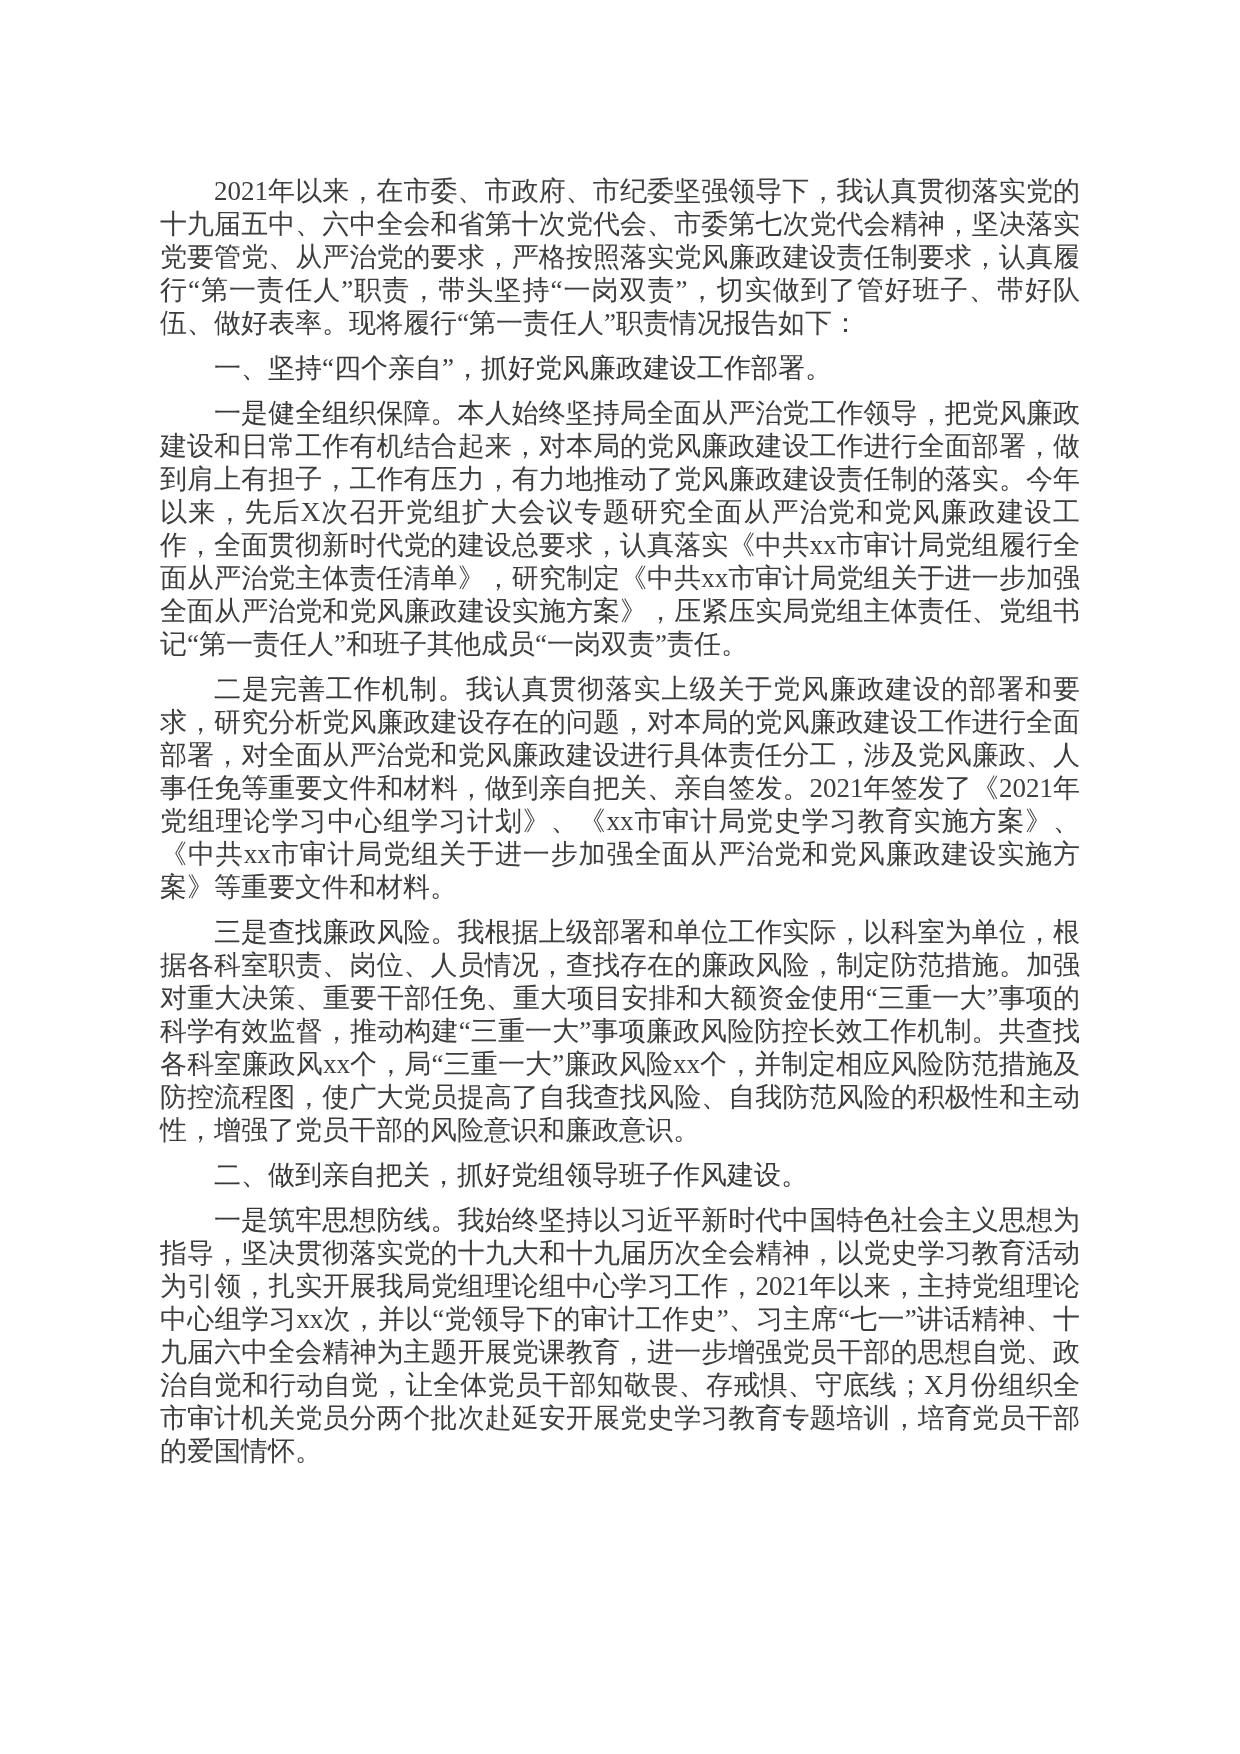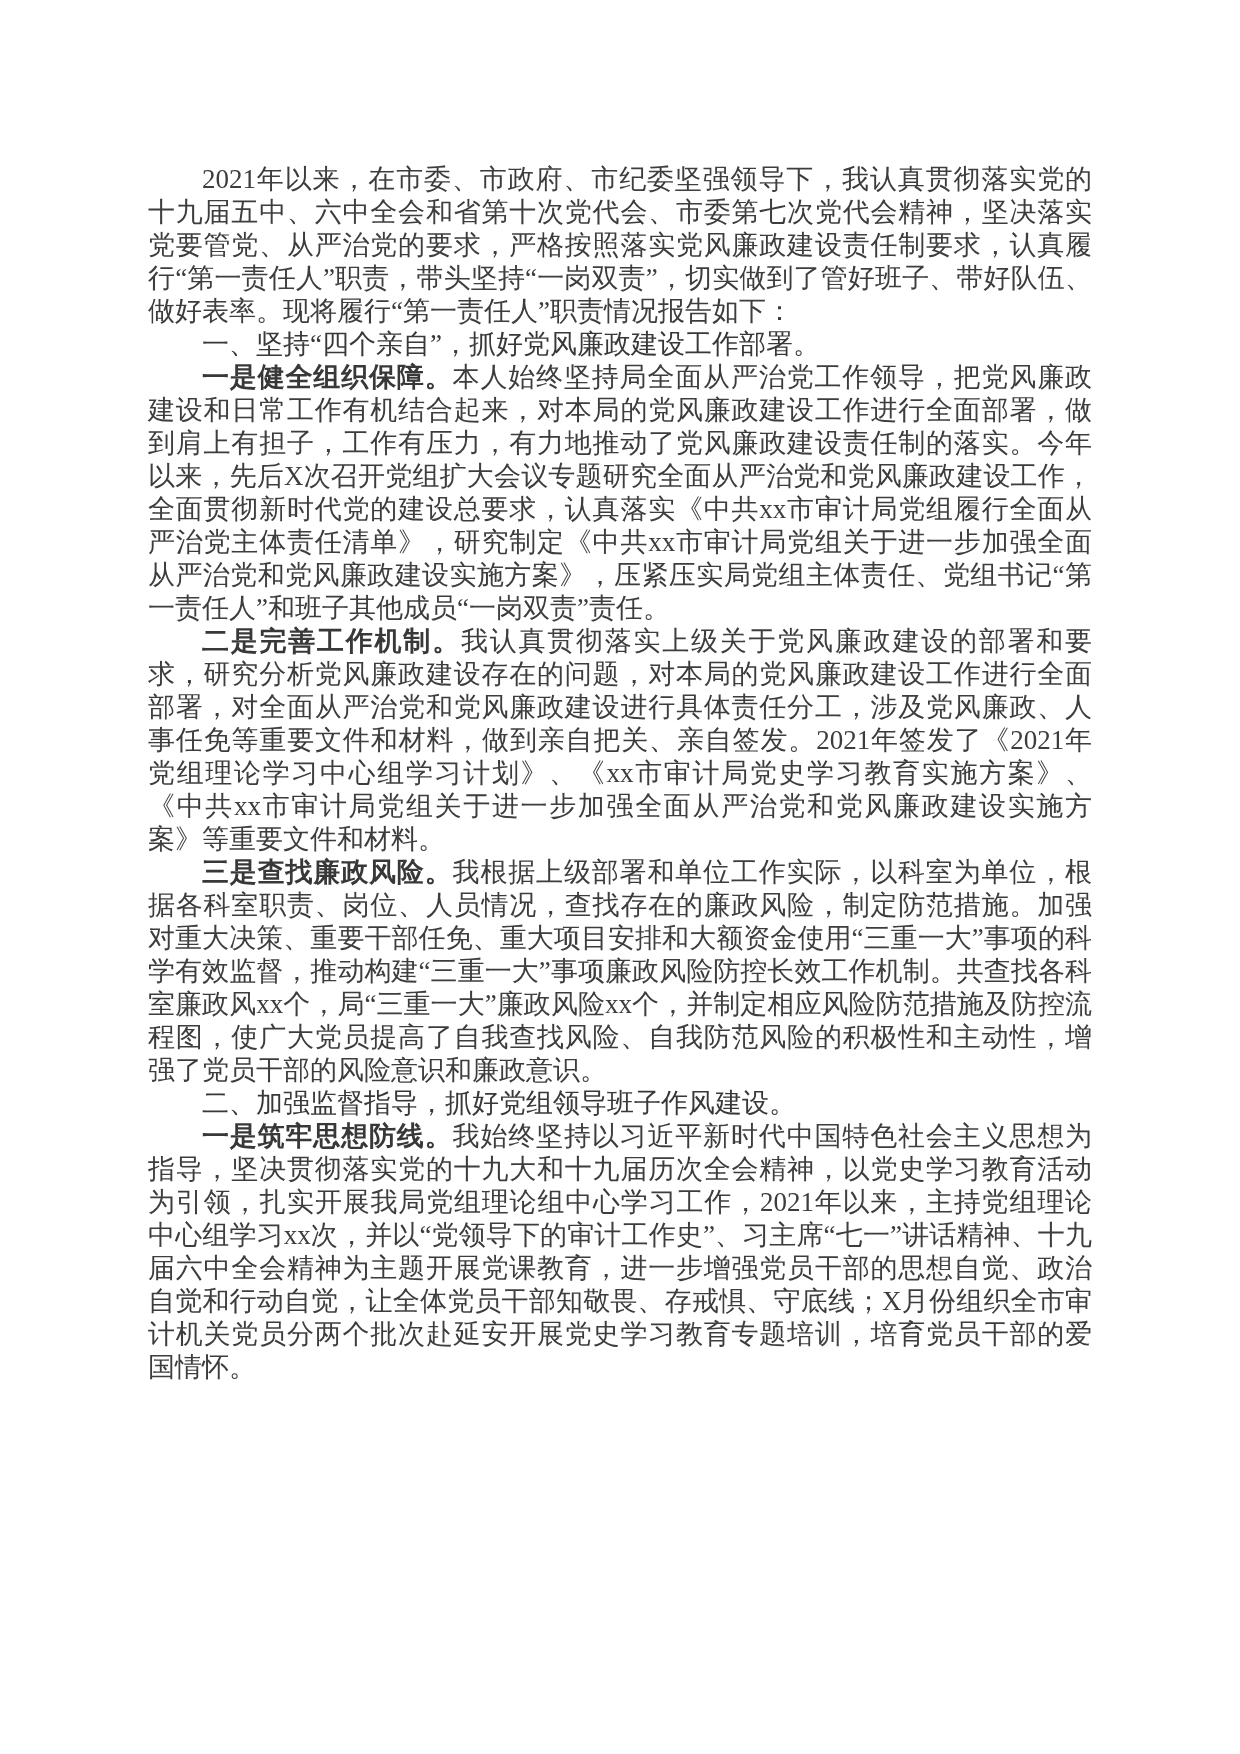--- a/index.html
+++ b/index.html
@@ -27,7 +27,7 @@
     word-break: break-all;
   }
   .doc p {
-    margin: 0;
+    margin: 12px;
     padding: 0;
     text-indent: 2em;
   }

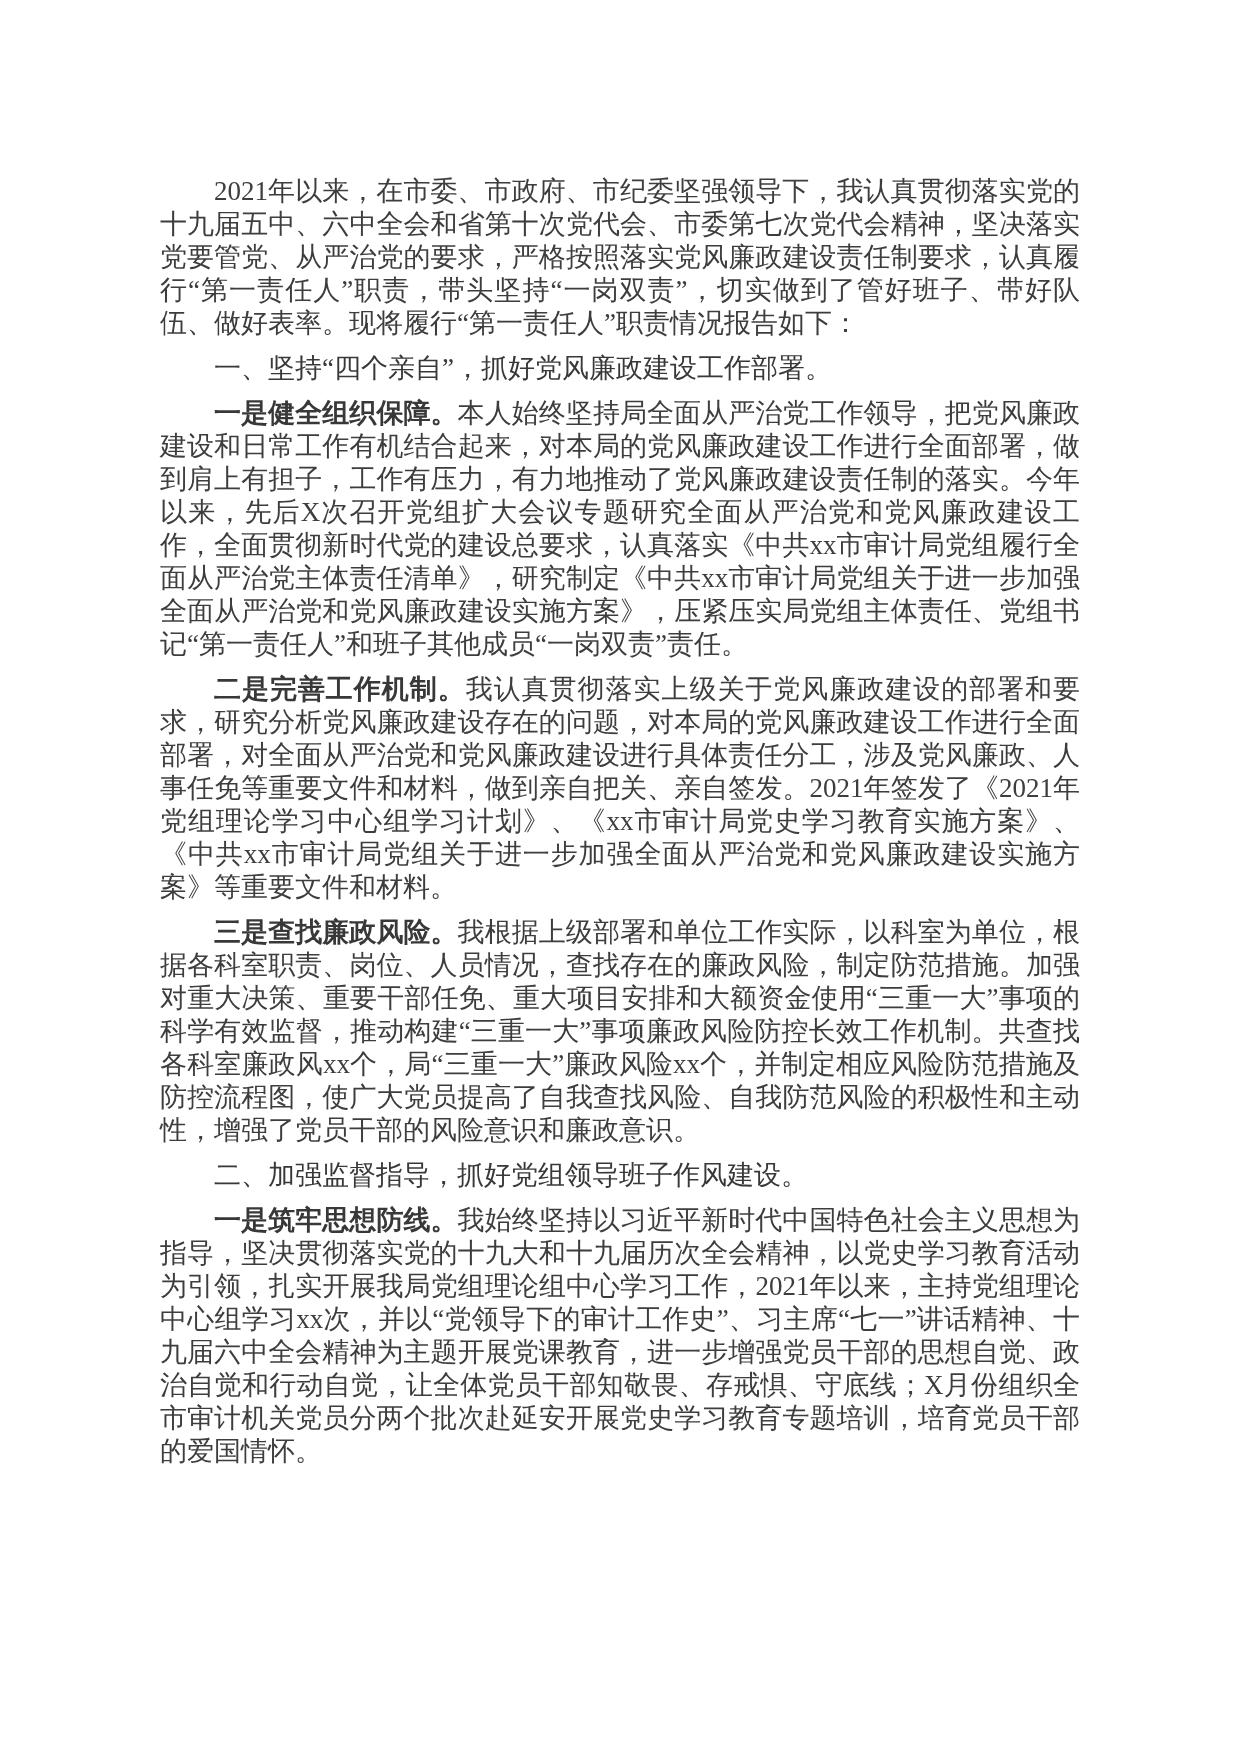--- a/index.html
+++ b/index.html
@@ -36,7 +36,7 @@
     color: #383838;
   }
   .doc .lead {
-    font-weight: 700;
+    font-weight: 400;
     color: #383838;
   }
 </style>

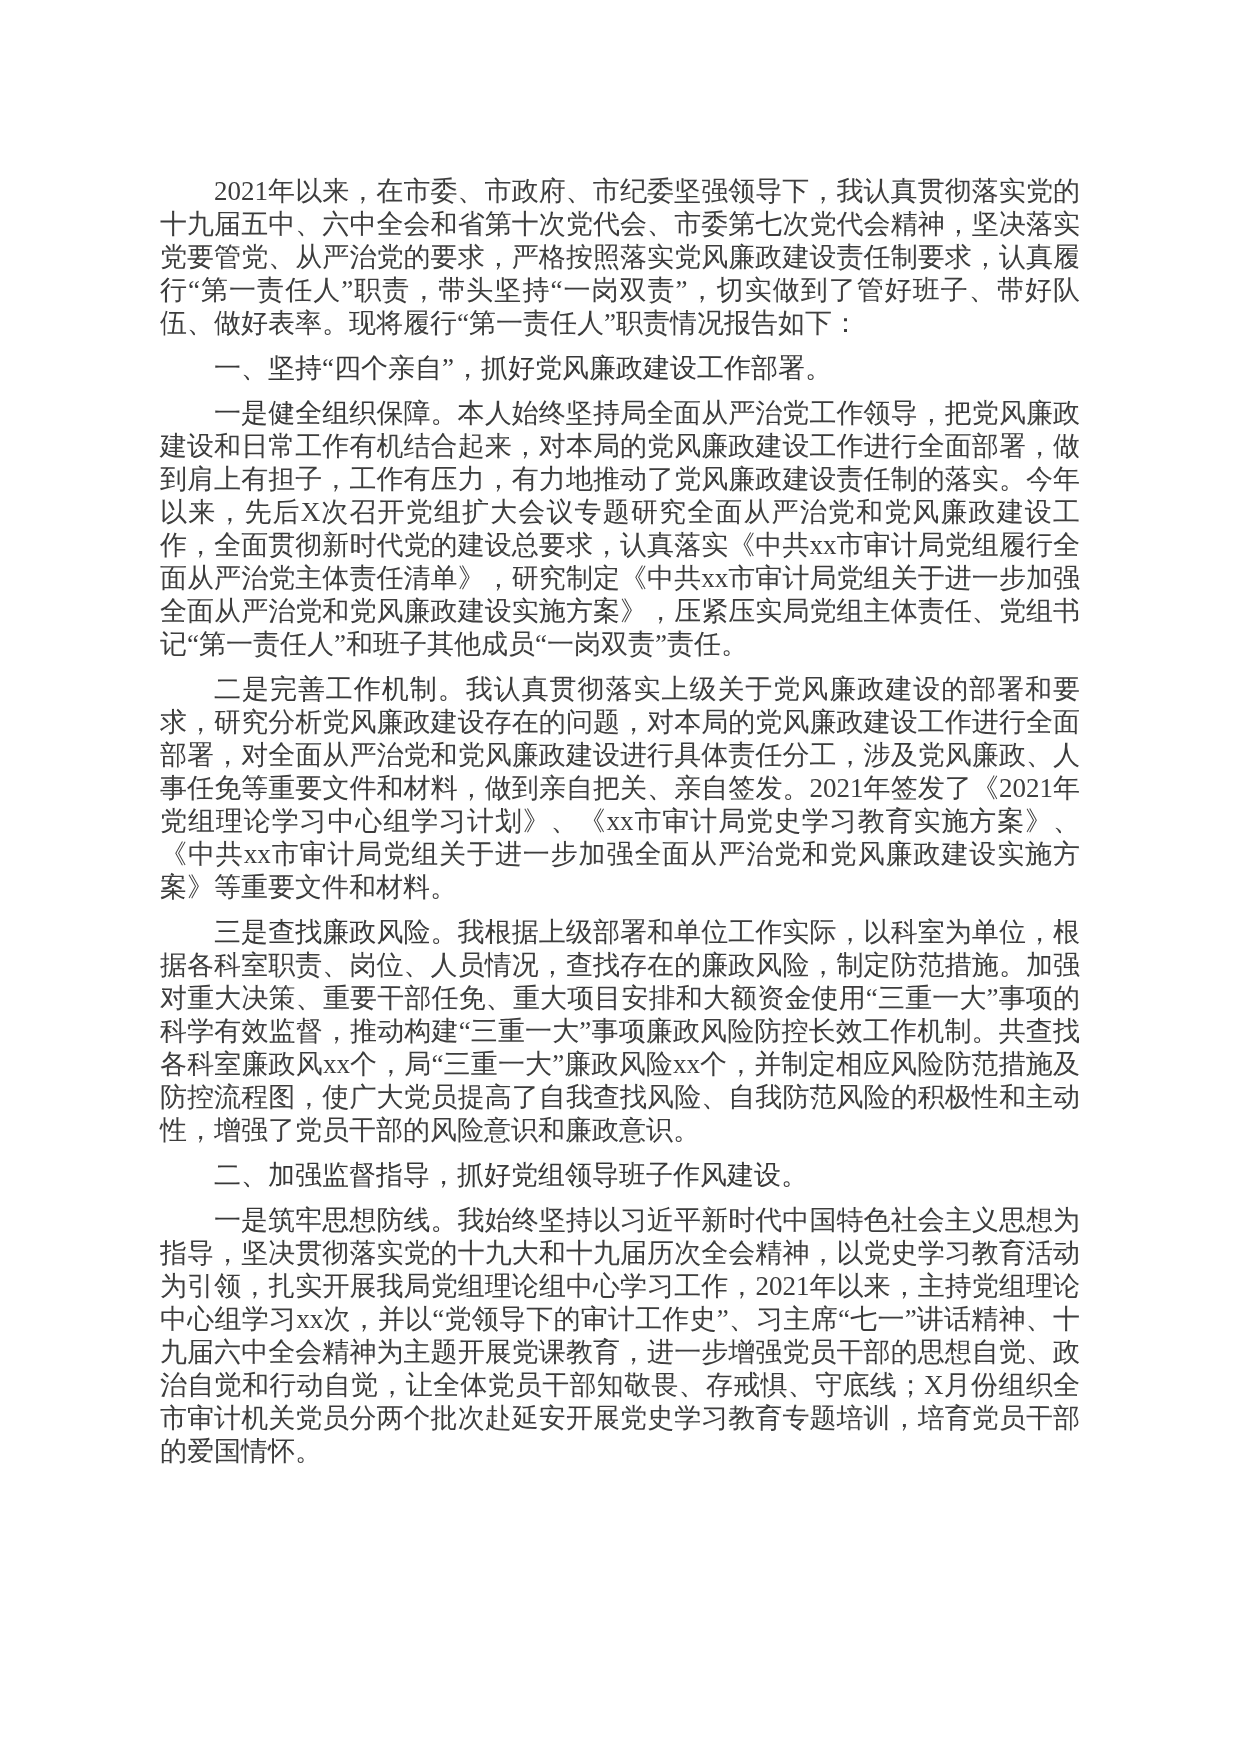--- a/index.html
+++ b/index.html
@@ -57,7 +57,7 @@
 
     <p><span class="lead">三是查找廉政风险。</span><span>我根据上级部署和单位工作实际，以科室为单位，根据各科室职责、岗位、人员情况，查找存在的廉政风险，制定防范措施。加强对重大决策、重要干部任免、重大项目安排和大额资金使用“三重一大”事项的科学有效监督，推动构建“三重一大”事项廉政风险防控长效工作机制。共查找各科室廉政风xx个，局“三重一大”廉政风险xx个，并制定相应风险防范措施及防控流程图，使广大党员提高了自我查找风险、自我防范风险的积极性和主动性，增强了党员干部的风险意识和廉政意识。</span></p>
 
-    <p class="heading">二、加强监督指导，抓好党组领导班子作风建设。</p>
+    <p class="heading">二、做到亲自把关，抓好党组领导班子作风建设。</p>
 
 
     <p><span class="lead">一是筑牢思想防线。</span><span>我始终坚持以习近平新时代中国特色社会主义思想为指导，坚决贯彻落实党的十九大和十九届历次全会精神，以党史学习教育活动为引领，扎实开展我局党组理论组中心学习工作，2021年以来，主持党组理论中心组学习xx次，并以“党领导下的审计工作史”、习主席“七一”讲话精神、十九届六中全会精神为主题开展党课教育，进一步增强党员干部的思想自觉、政治自觉和行动自觉，让全体党员干部知敬畏、存戒惧、守底线；X月份组织全市审计机关党员分两个批次赴延安开展党史学习教育专题培训，培育党员干部的爱国情怀。</span></p>

